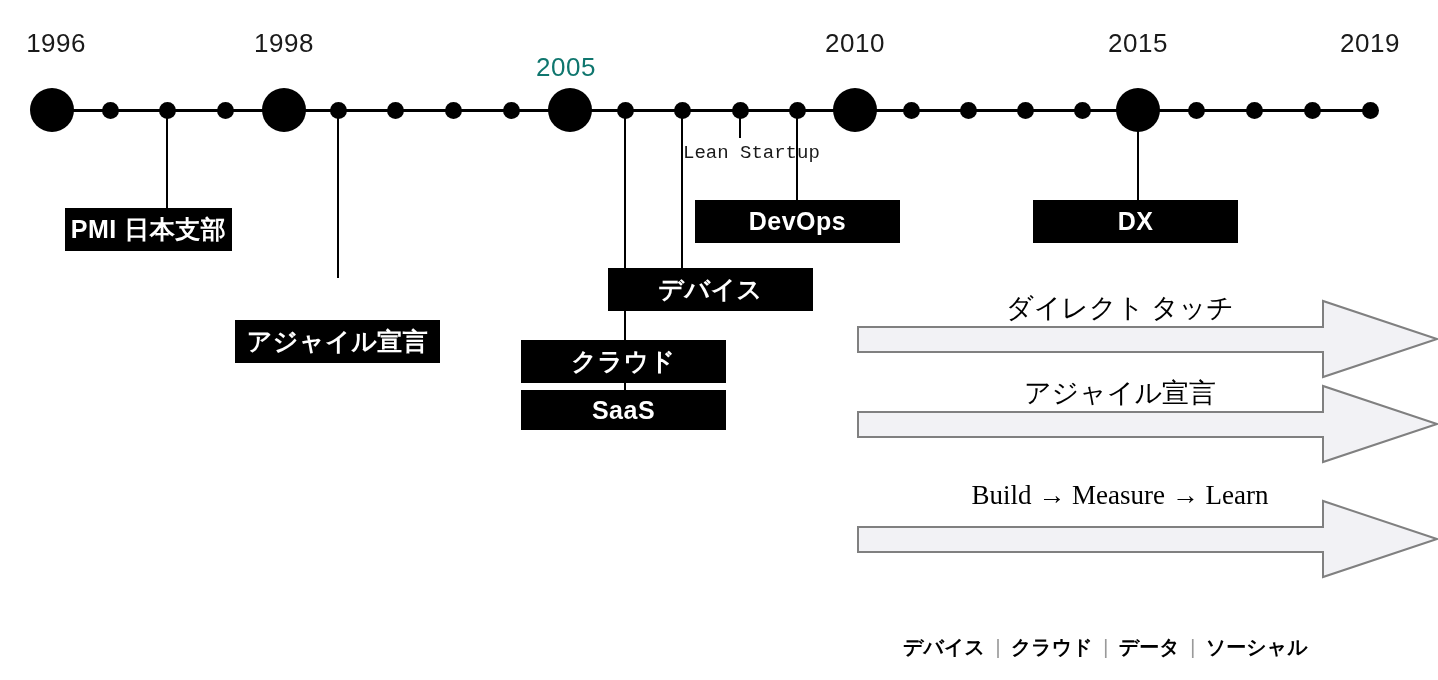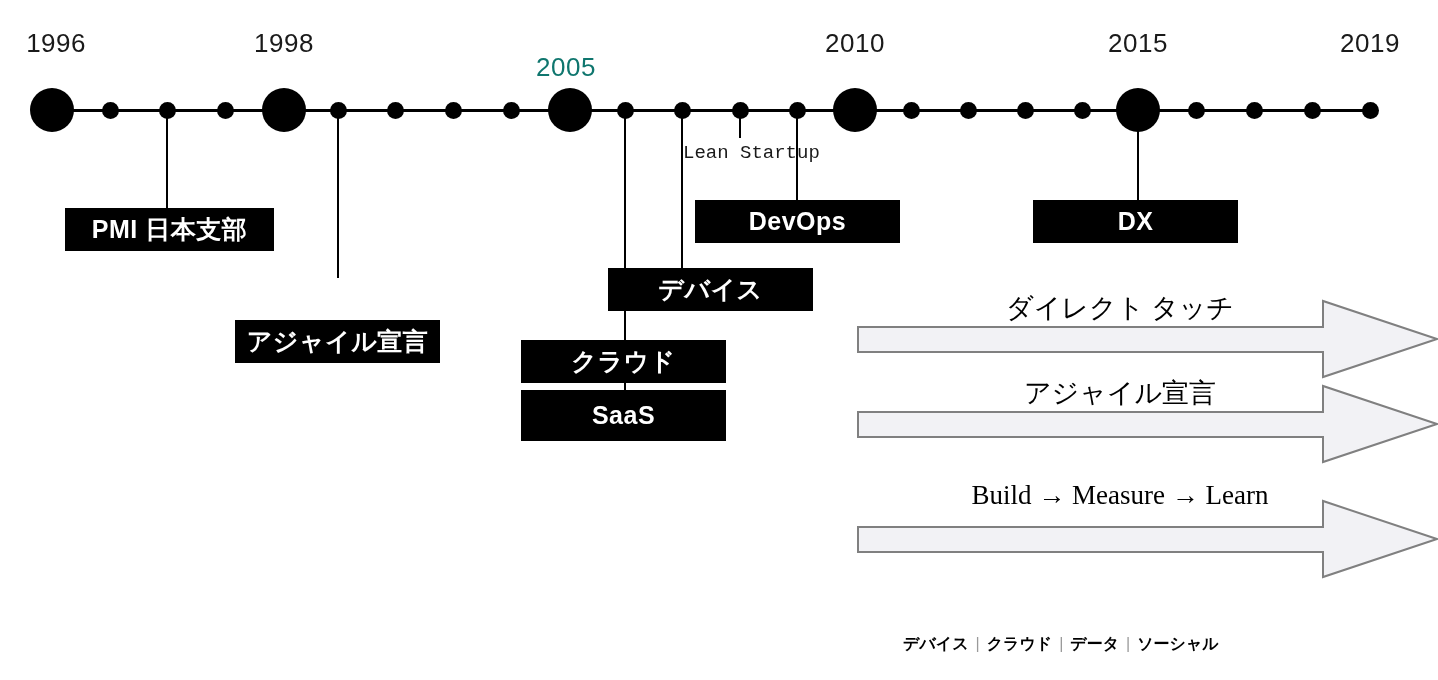--- a/index.html
+++ b/index.html
@@ -142,7 +142,7 @@
       <div class="connector" style="left: 1137px; top: 110px; height: 90px; background: rgb(0, 0, 0);"></div>
     </div>
   <div id="layer-events">
-      <div class="event-box" style="left: 65px; top: 208px; width: 209px; height: 43px; background: rgb(0, 0, 0); color: rgb(255, 255, 255);">PMI 日本支部</div>
+      <div class="event-box" style="left: 65px; top: 208px; width: 167px; height: 43px; background: rgb(0, 0, 0); color: rgb(255, 255, 255);">PMI 日本支部</div>
       <div class="event-box" style="left: 235px; top: 278px; width: 205px; height: 43px; background: rgb(0, 0, 0); color: rgb(255, 255, 255); margin-top: 42px;">アジャイル宣言</div>
       <div class="event-box" style="left: 521px; top: 340px; width: 205px; height: 43px; background: rgb(0, 0, 0); color: rgb(255, 255, 255);">クラウド</div>
       <div class="event-box" style="left: 521px; top: 390px; width: 205px; height: 51px; background: rgb(0, 0, 0); color: rgb(255, 255, 255);">SaaS</div>

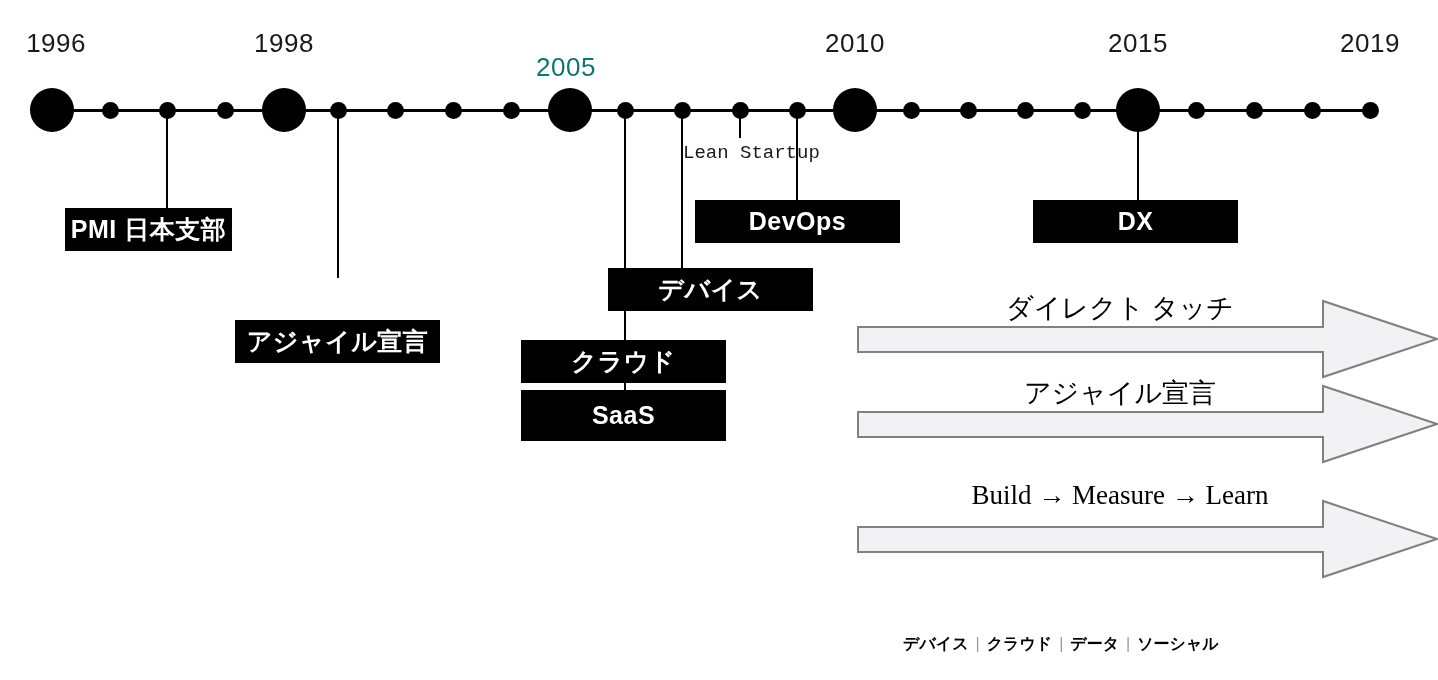--- a/index.html
+++ b/index.html
@@ -145,7 +145,7 @@
       <div class="event-box" style="left: 65px; top: 208px; width: 167px; height: 43px; background: rgb(0, 0, 0); color: rgb(255, 255, 255);">PMI 日本支部</div>
       <div class="event-box" style="left: 235px; top: 278px; width: 205px; height: 43px; background: rgb(0, 0, 0); color: rgb(255, 255, 255); margin-top: 42px;">アジャイル宣言</div>
       <div class="event-box" style="left: 521px; top: 340px; width: 205px; height: 43px; background: rgb(0, 0, 0); color: rgb(255, 255, 255);">クラウド</div>
-      <div class="event-box" style="left: 521px; top: 390px; width: 205px; height: 51px; background: rgb(0, 0, 0); color: rgb(255, 255, 255);">SaaS</div>
+      <div class="event-box" style="left: 521px; top: 390px; width: 205px; height: 40px; background: rgb(0, 0, 0); color: rgb(255, 255, 255);">SaaS</div>
       <div class="event-box" style="left: 608px; top: 268px; width: 205px; height: 43px; background: rgb(0, 0, 0); color: rgb(255, 255, 255);">デバイス</div>
       <div class="event-box" style="left: 695px; top: 200px; width: 205px; height: 43px; background: rgb(0, 0, 0); color: rgb(255, 255, 255);">DevOps</div>
       <div class="event-box" style="left: 1033px; top: 200px; width: 205px; height: 43px; background: rgb(0, 0, 0); color: rgb(255, 255, 255);">DX</div>

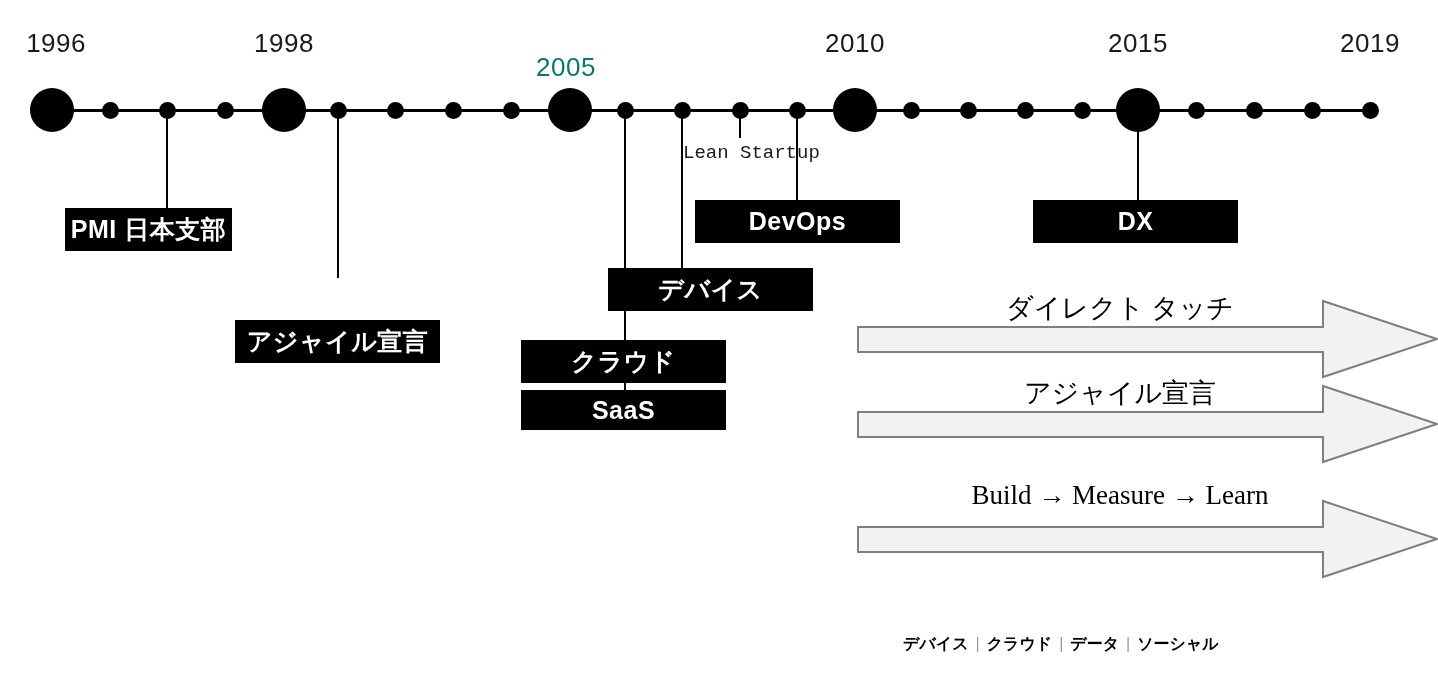--- a/index.html
+++ b/index.html
@@ -80,9 +80,9 @@
   .footer-note {
     position: absolute;
     color: #000000;
-    font-size: 16px;
+    font-size: 20px;
     font-weight: bold;
-    font-family: Liberation Sans, sans-serif;
+    font-family: Liberation Mono, monospace;
     white-space: nowrap;
   }
   .sep {

